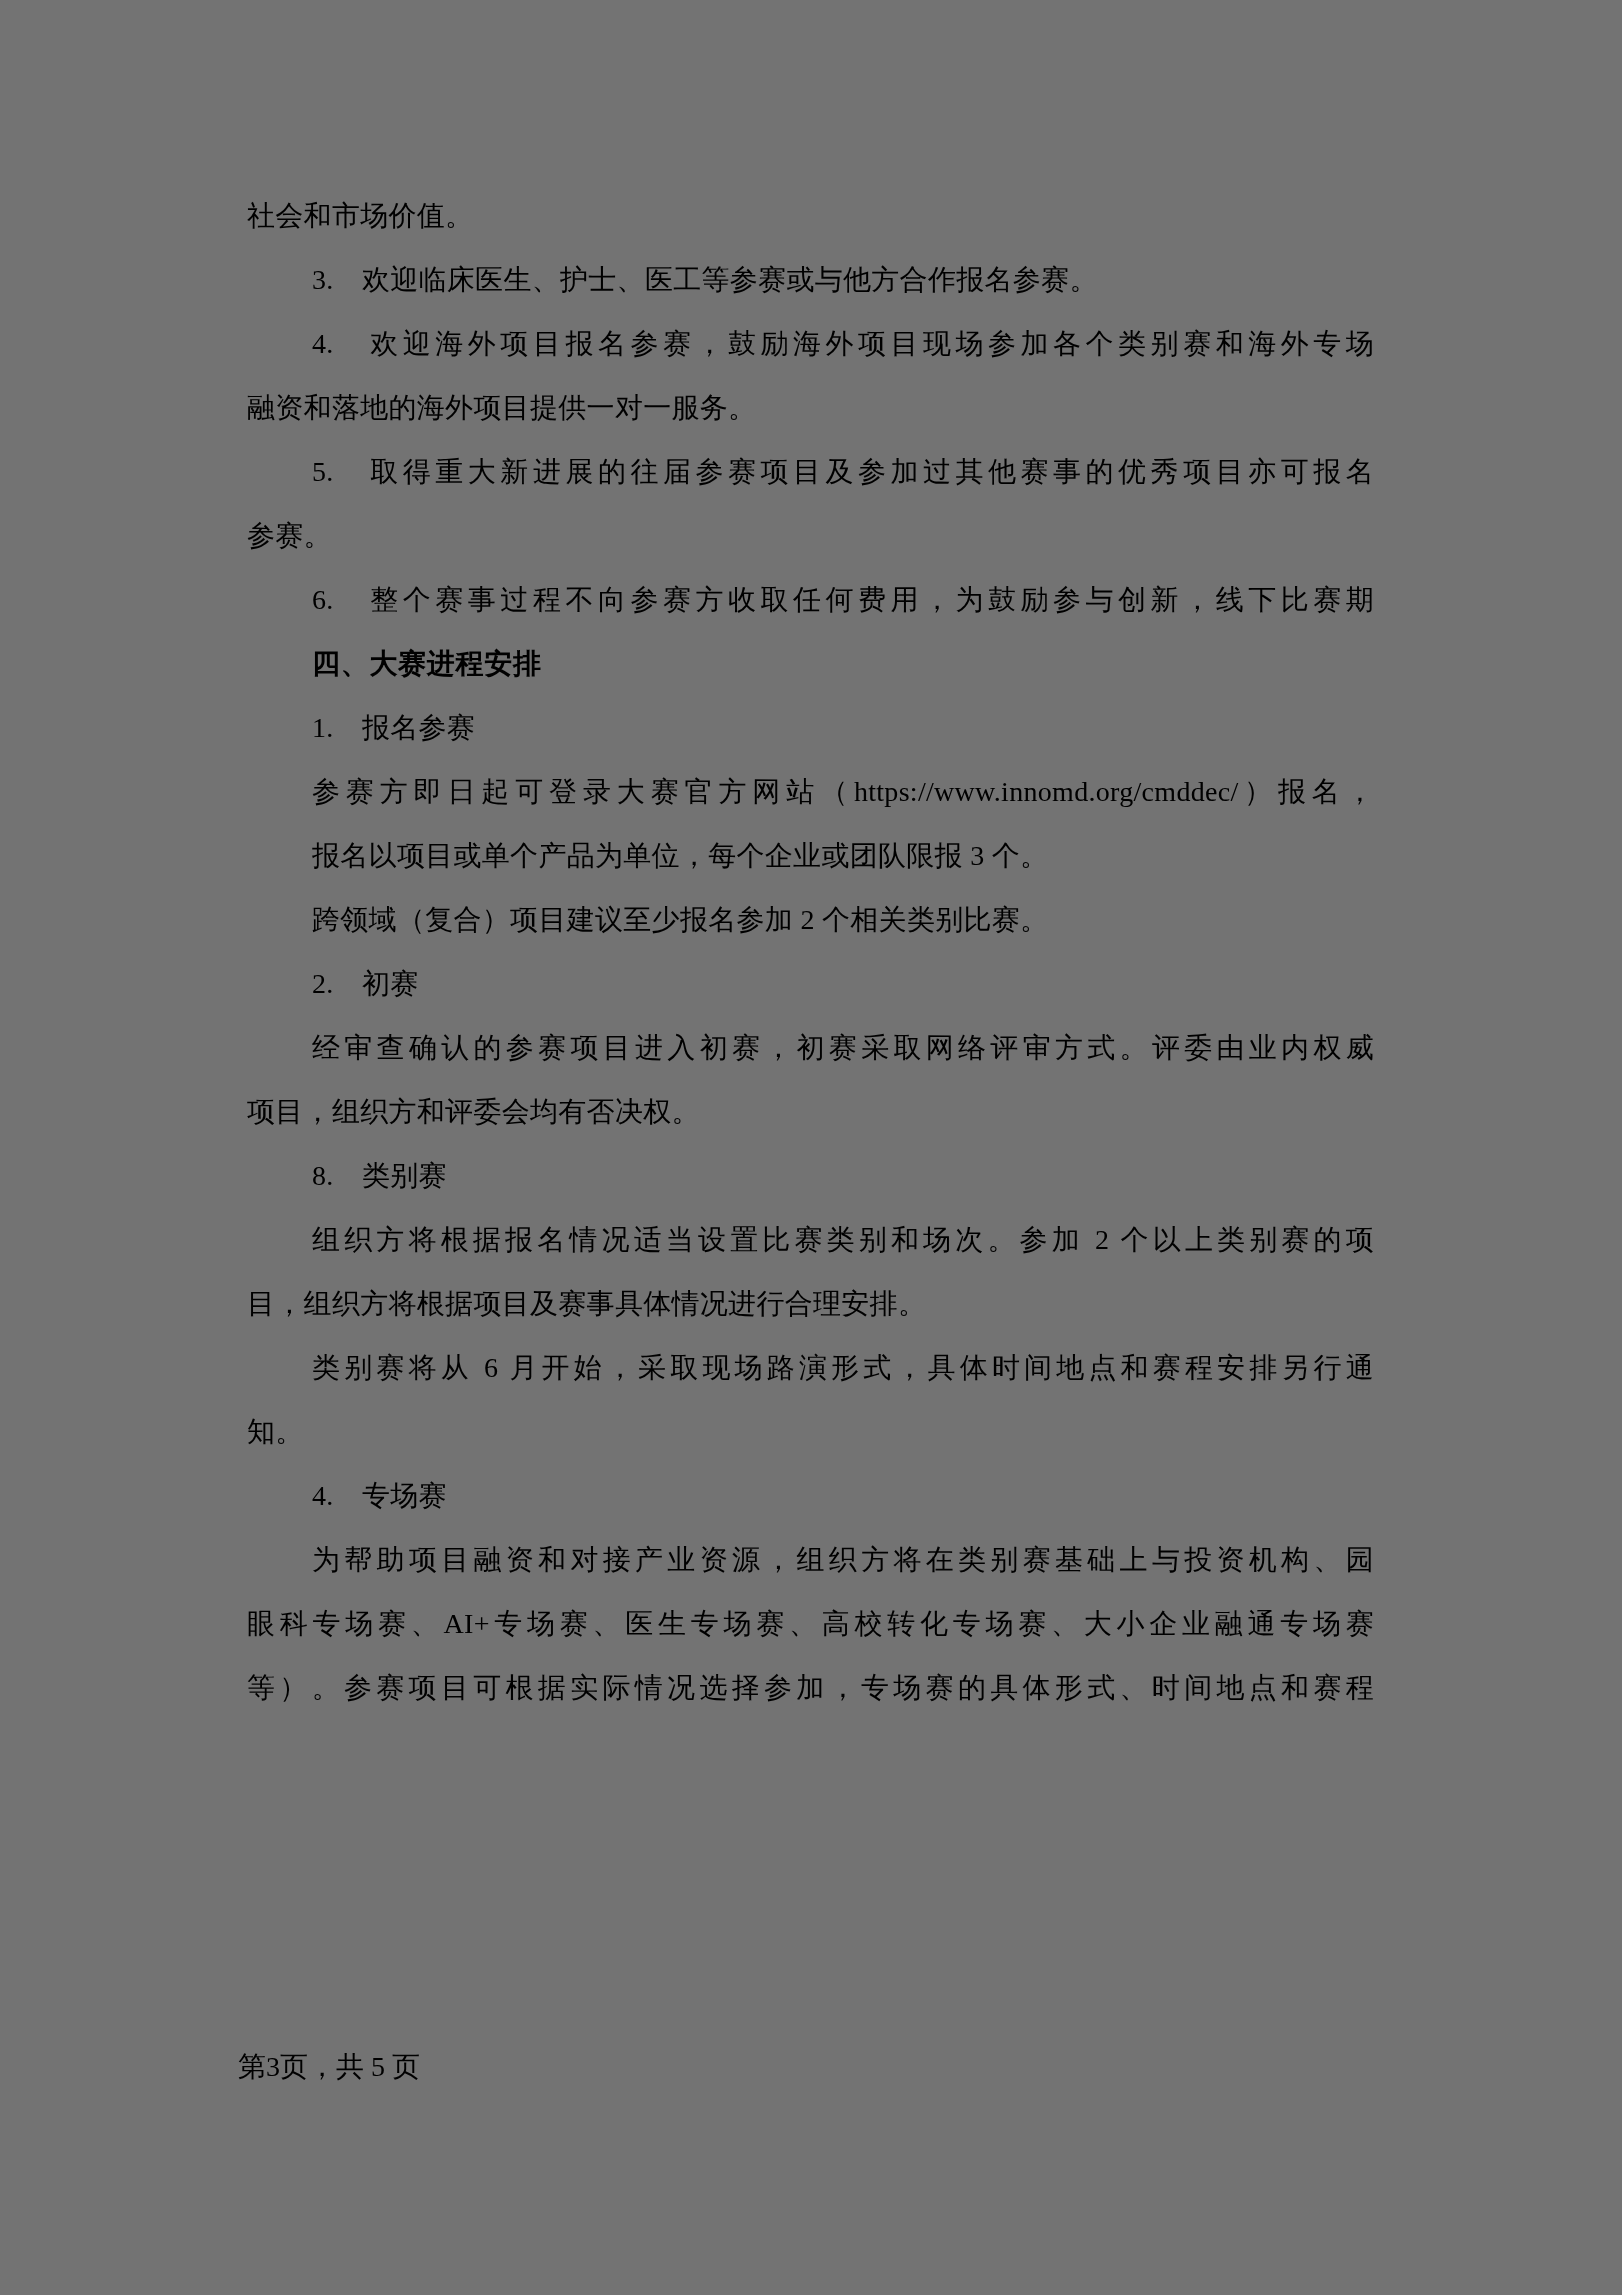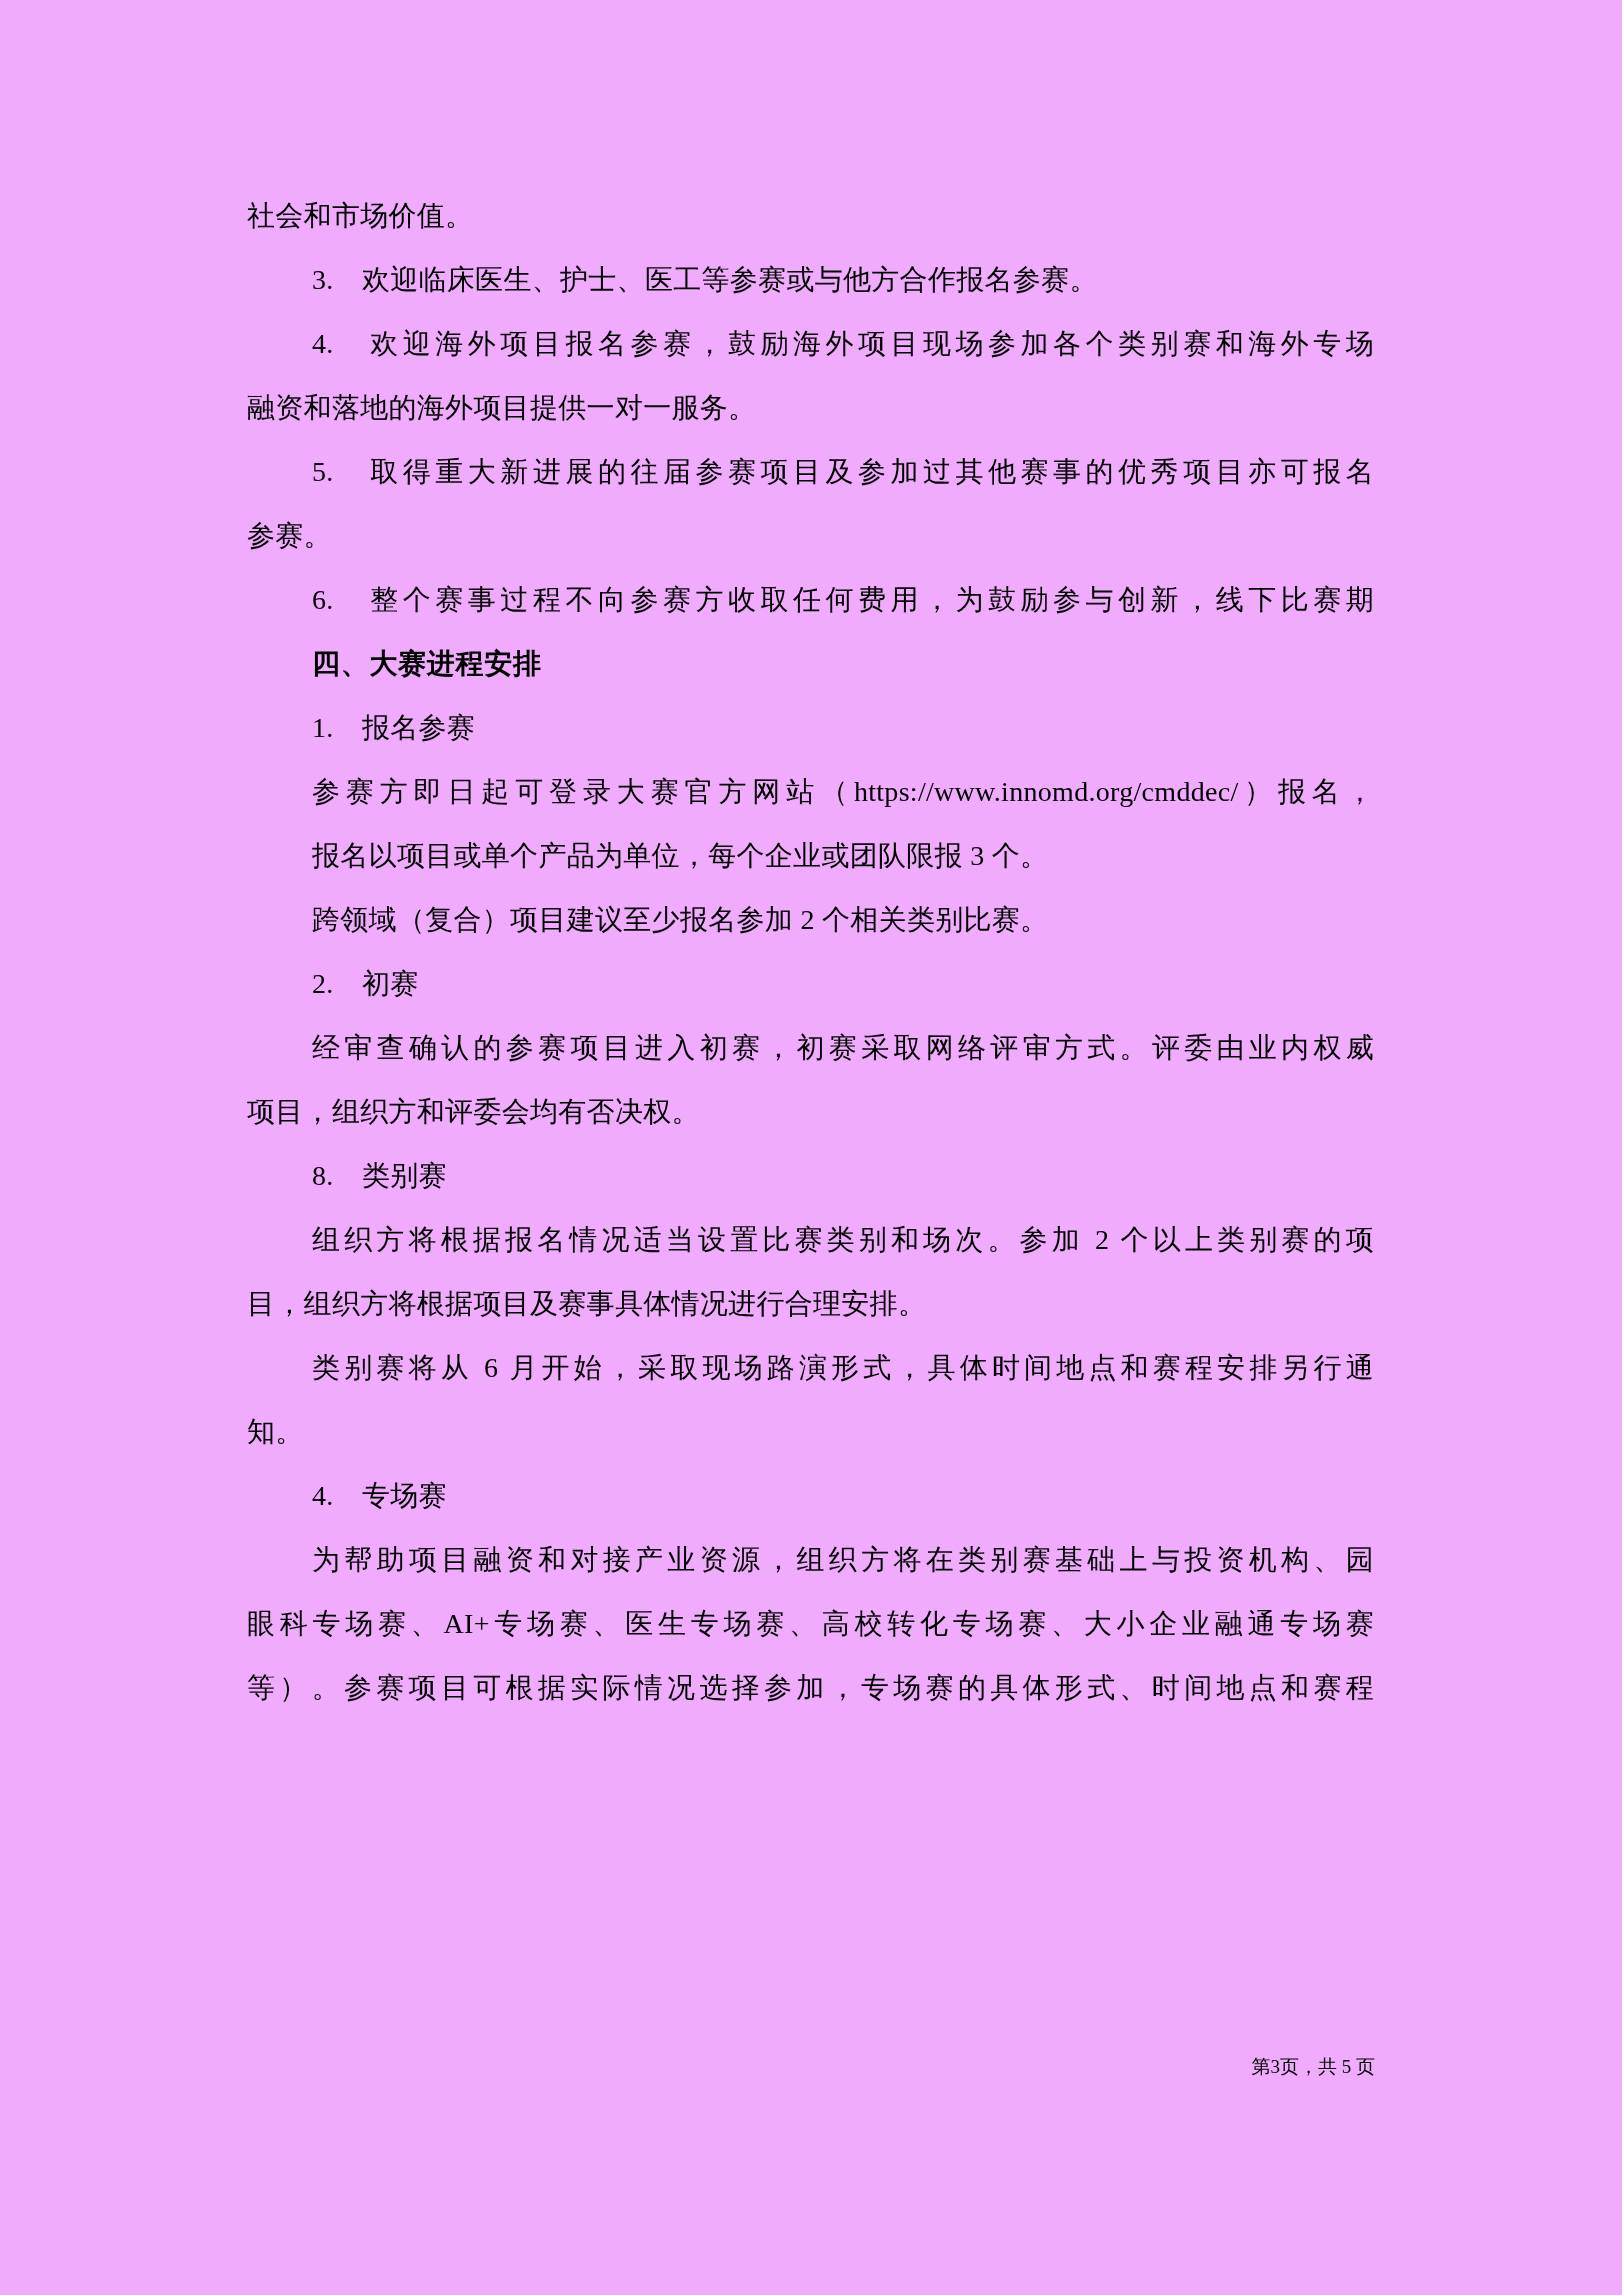--- a/index.html
+++ b/index.html
@@ -18,7 +18,7 @@
   .page {
     position: absolute;
     inset: 0;
-    background: #f0abfc;
+    background: #737373;
   }
   .content {
     position: absolute;

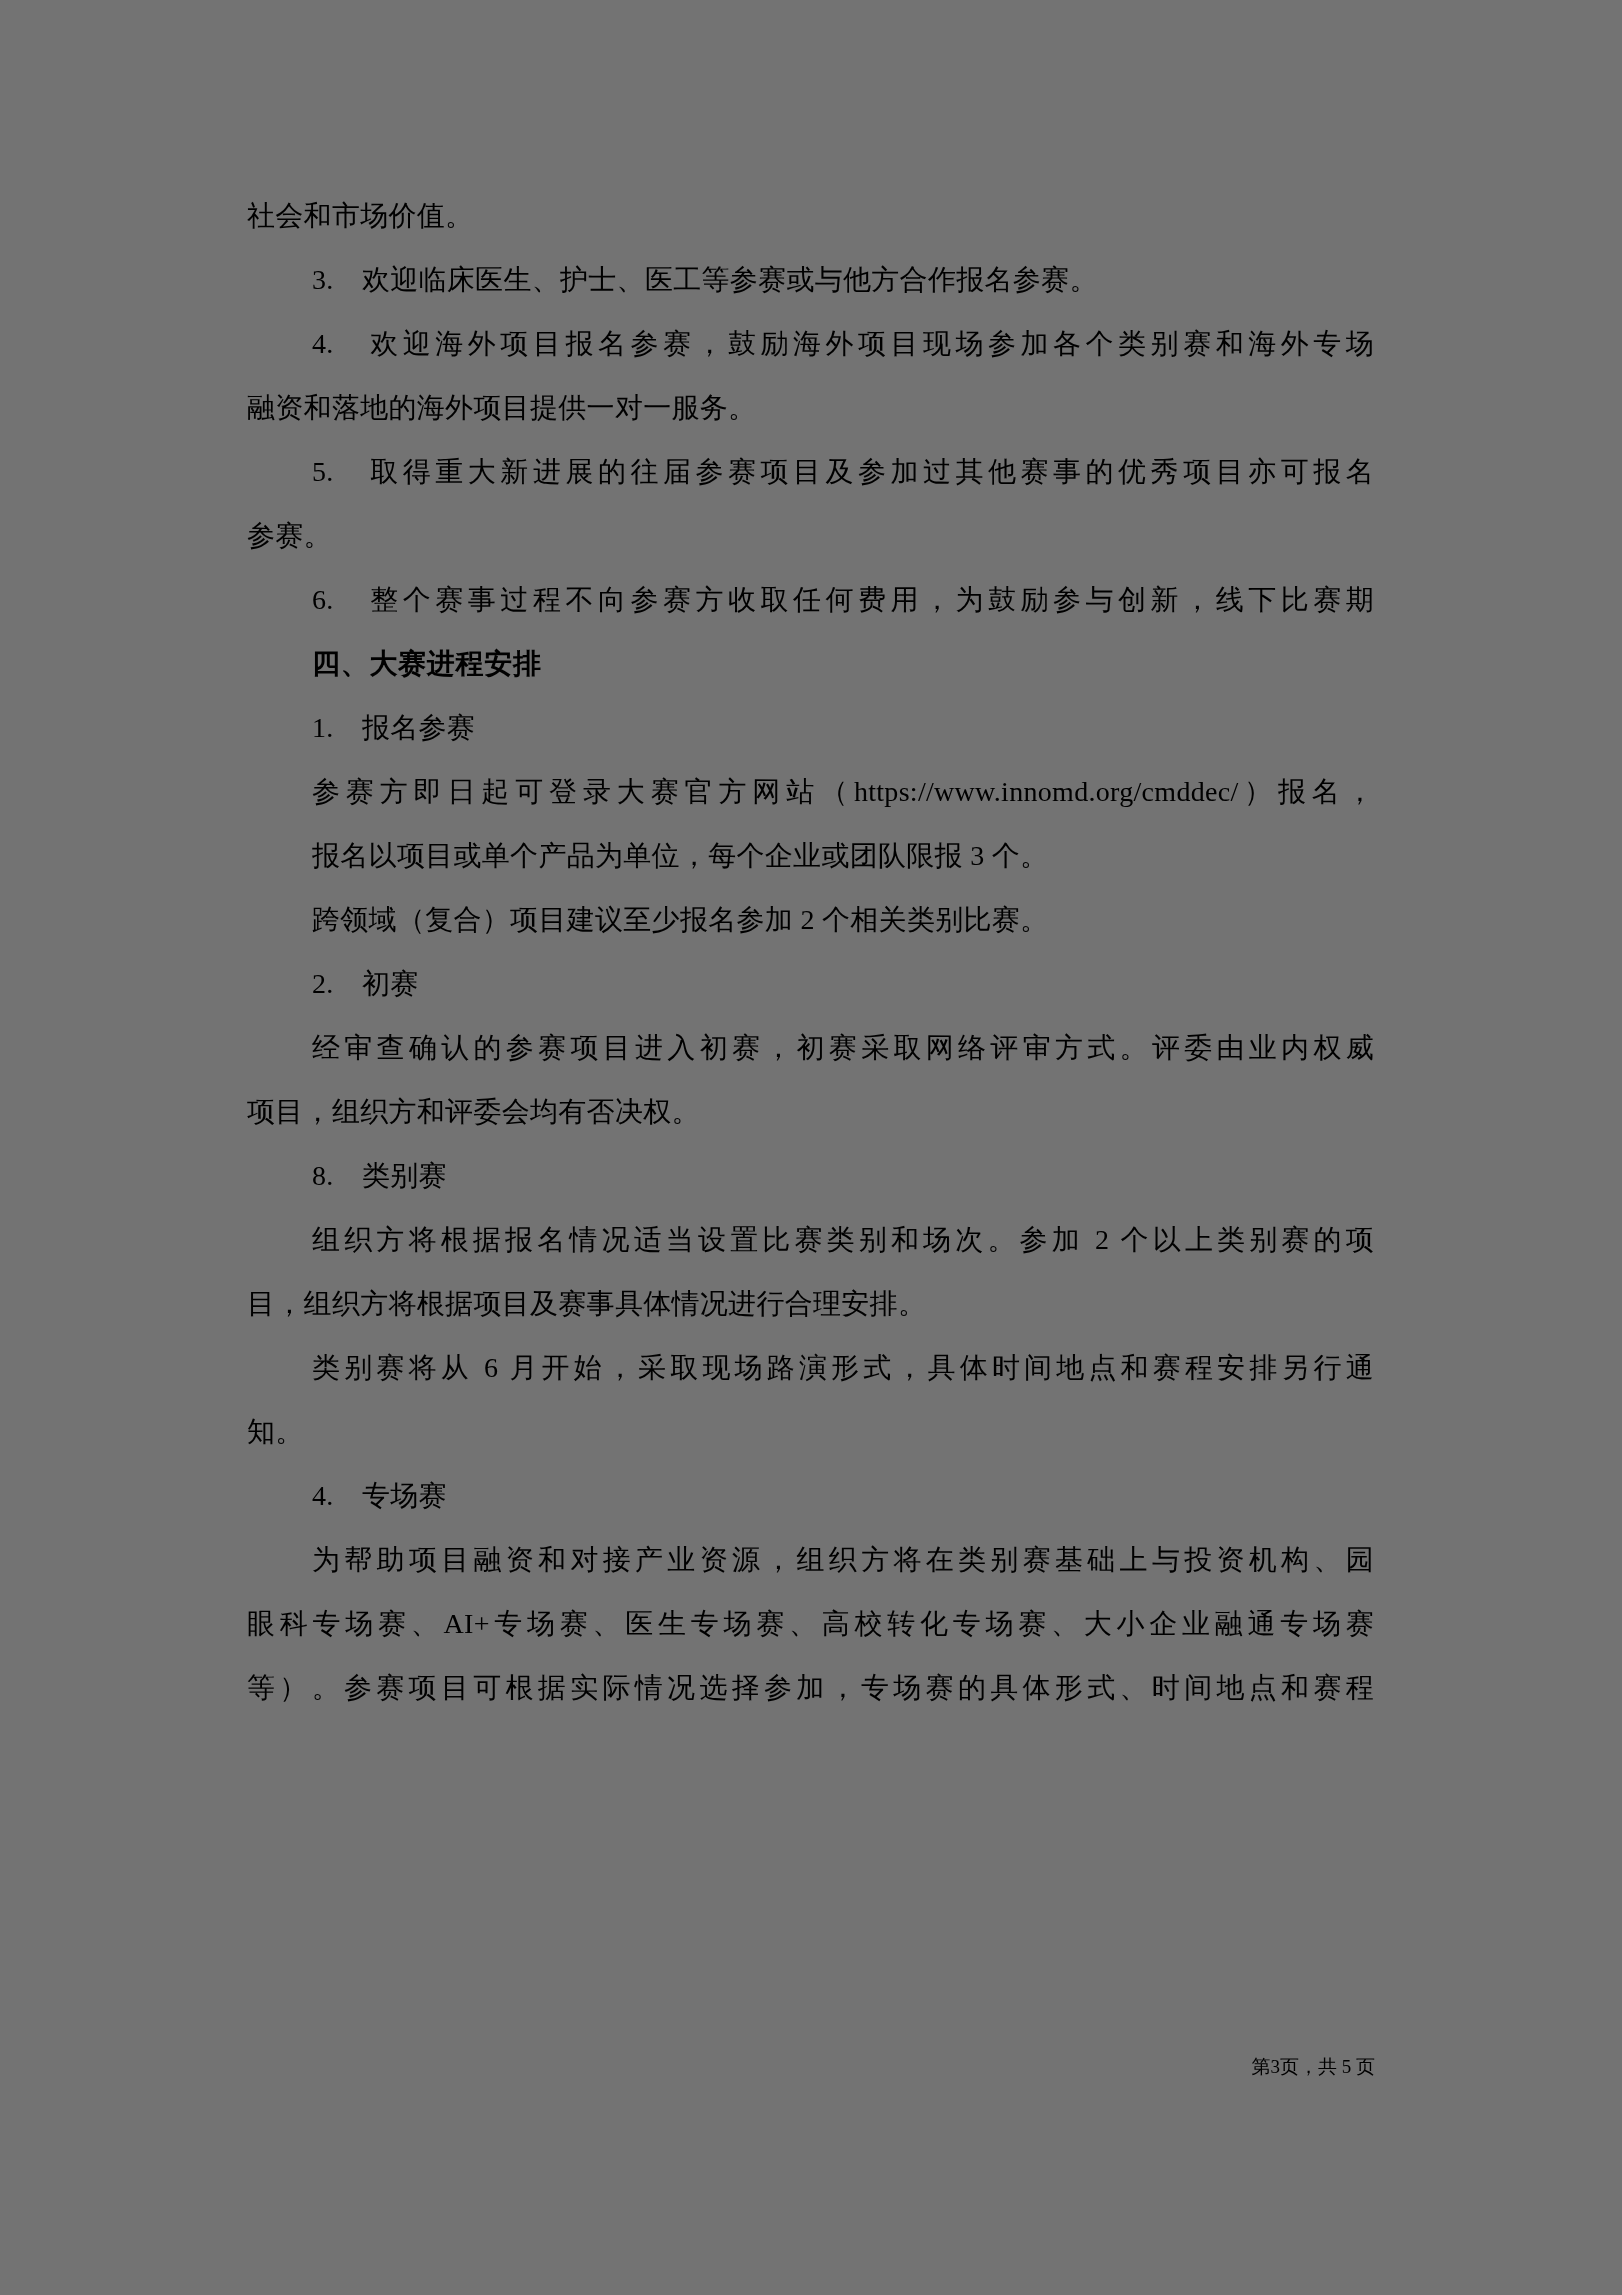--- a/index.html
+++ b/index.html
@@ -50,13 +50,13 @@
   }
   .footer {
     position: absolute;
-    left: 248px;
+    left: 238px;
     top: 2047px;
     width: 1127px;
     height: 39px;
     line-height: 39px;
-    text-align: right;
-    font-size: 19px;
+    text-align: left;
+    font-size: 28px;
   }
 </style>
 </head>

